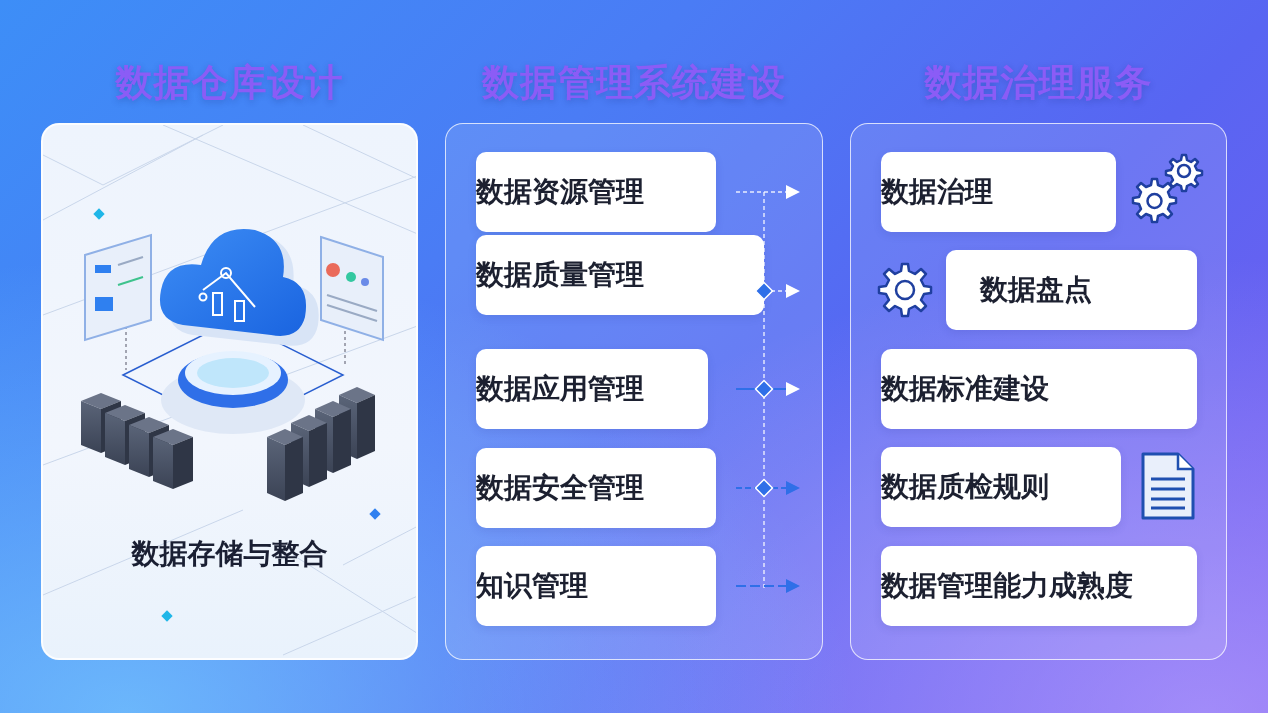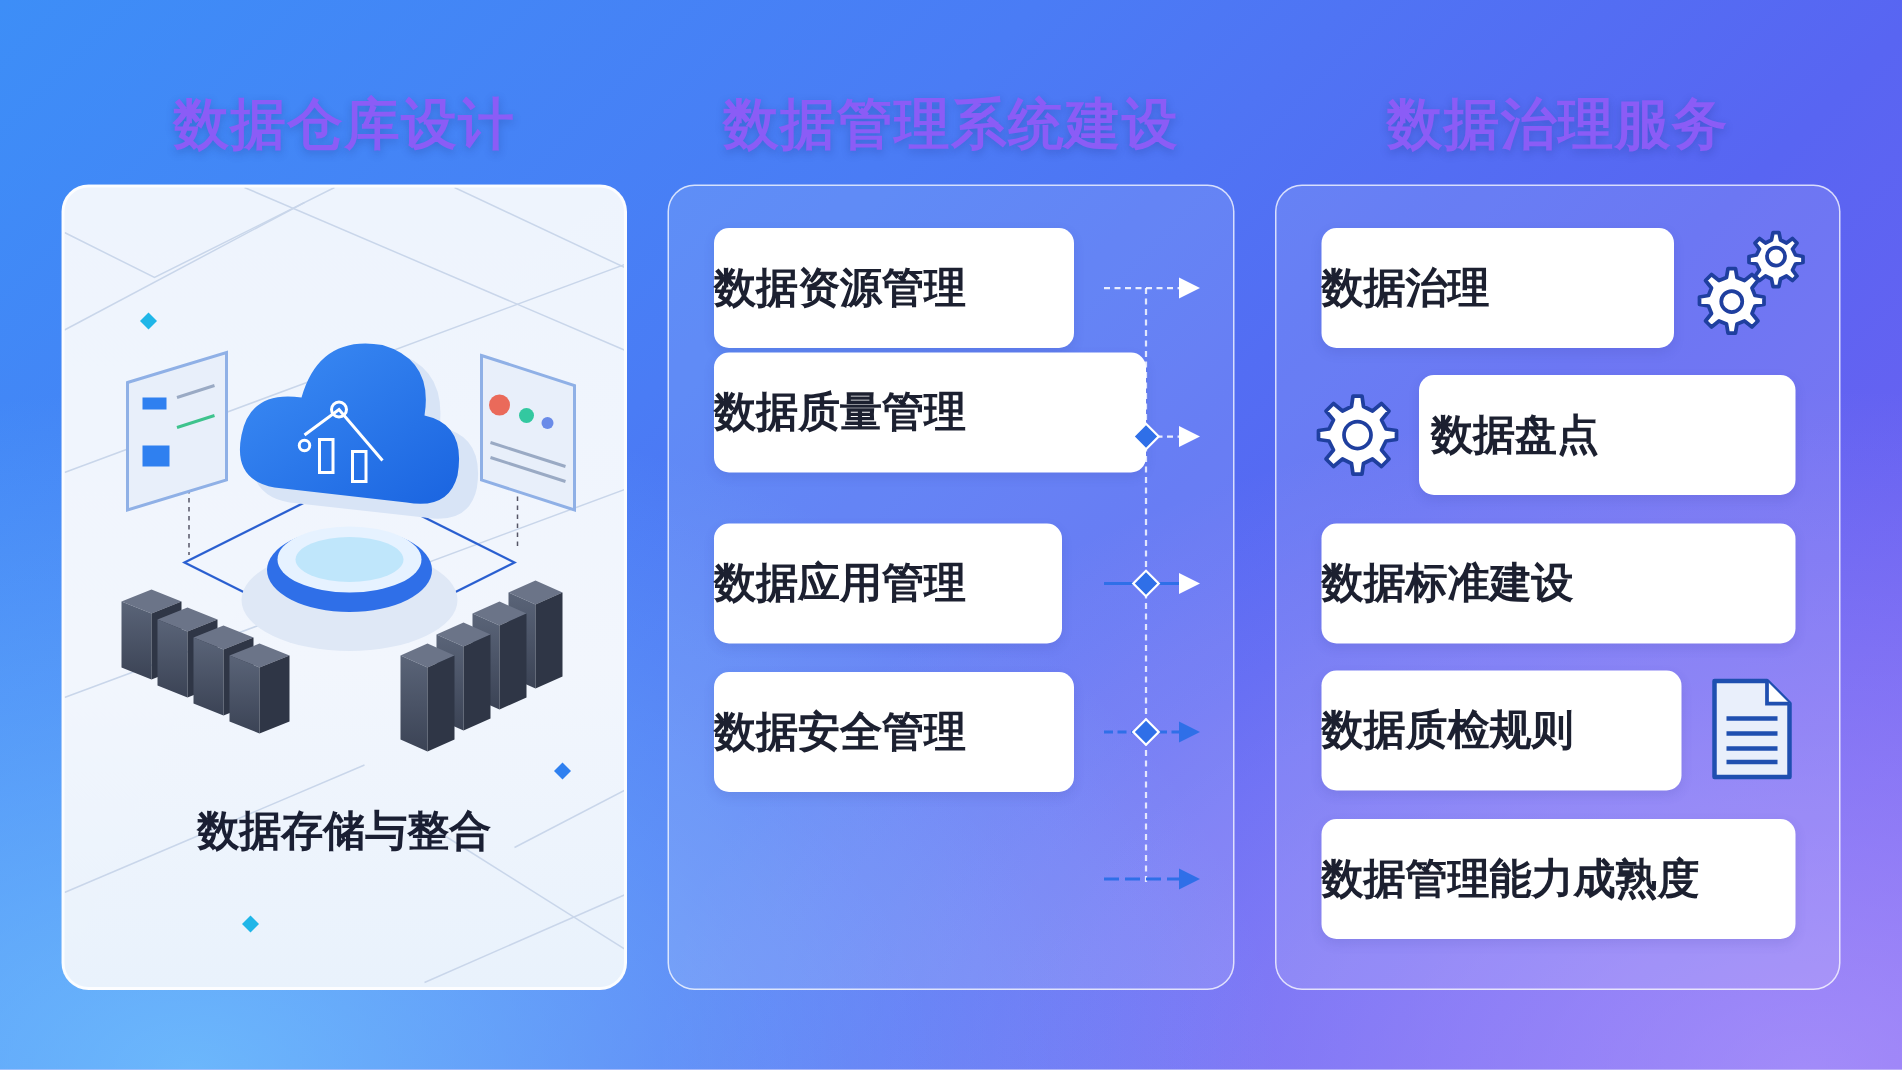--- a/index.html
+++ b/index.html
@@ -180,7 +180,7 @@
 
 <div class="panel panel-3">
   <div class="card" style="left:30px;top:28px;width:235px;">数据治理</div>
-  <div class="card" style="left:95px;top:126px;width:251px;padding-left:8px;">数据盘点</div>
+  <div class="card" style="left:95px;top:126px;width:251px;padding-left:34px;">数据盘点</div>
   <div class="card" style="left:30px;top:225px;width:316px;">数据标准建设</div>
   <div class="card" style="left:30px;top:323px;width:240px;">数据质检规则</div>
   <div class="card" style="left:30px;top:422px;width:316px;">数据管理能力成熟度</div>

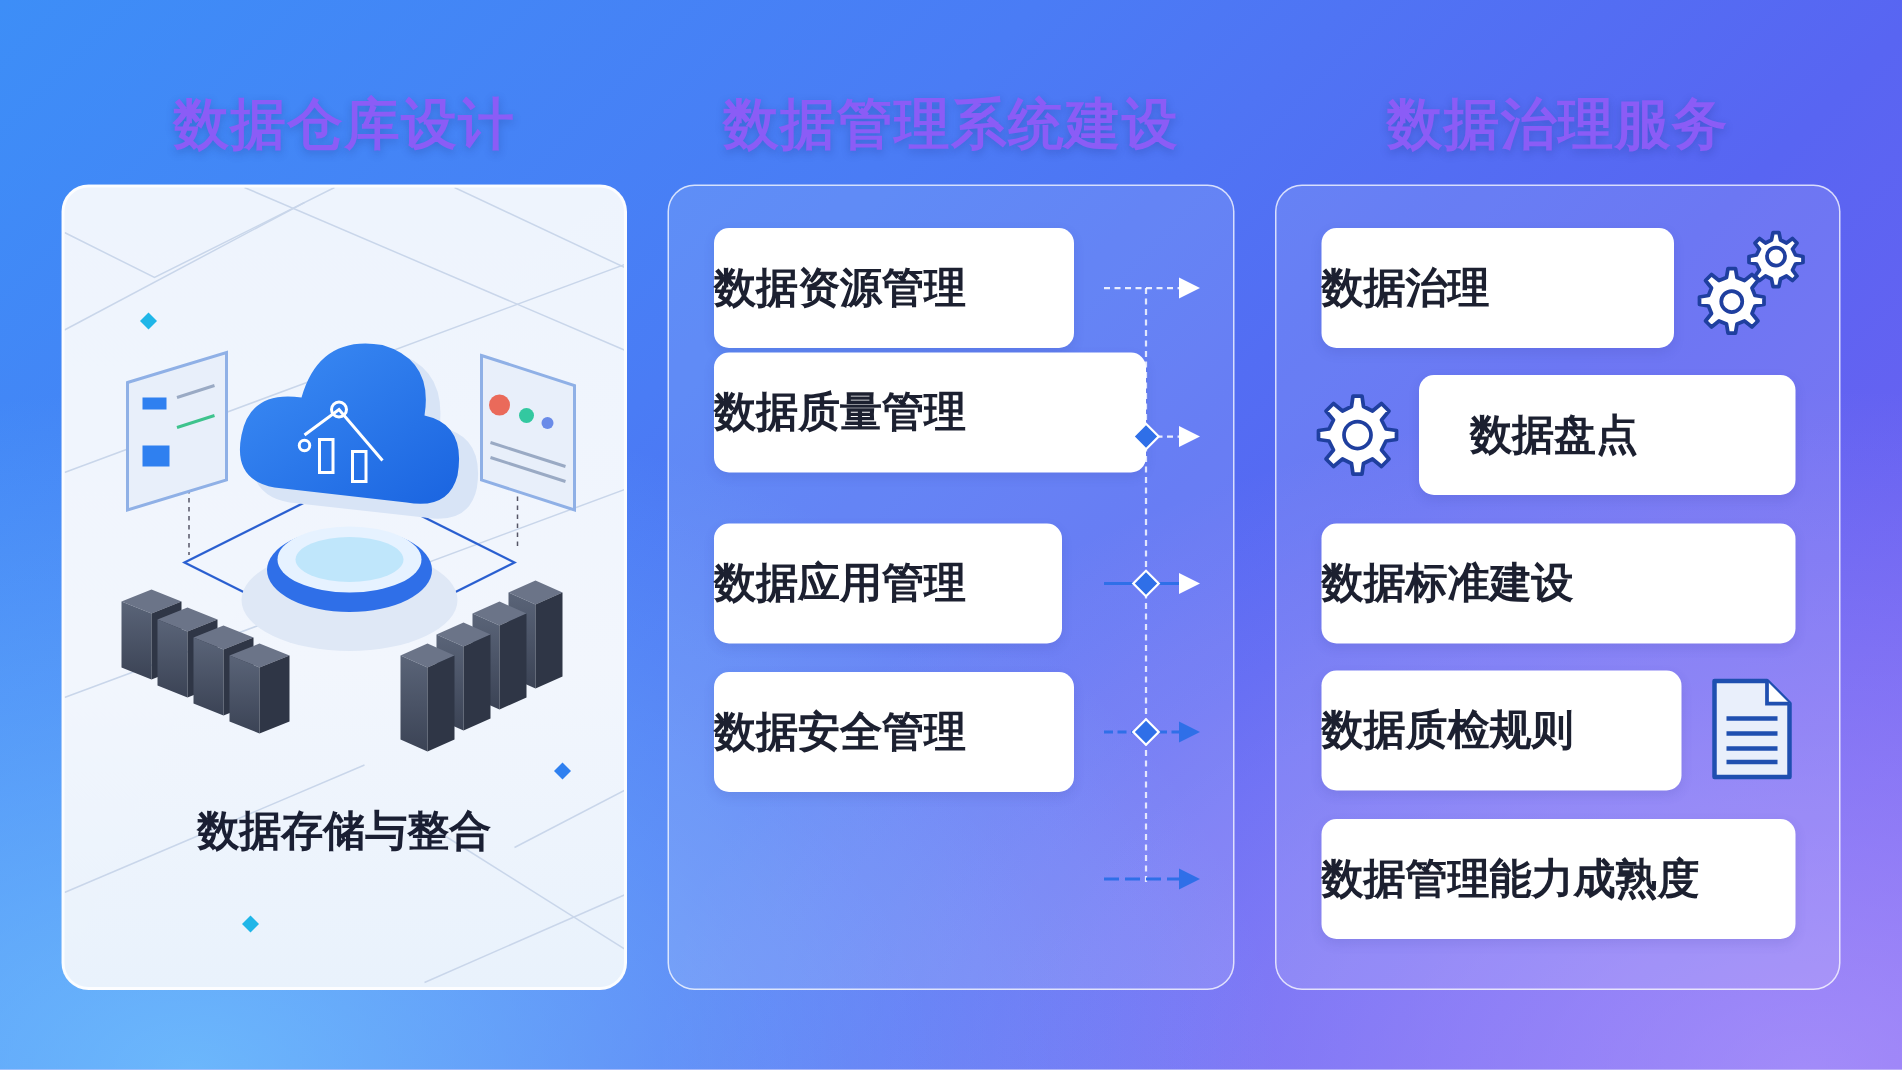--- a/index.html
+++ b/index.html
@@ -154,6 +154,7 @@
   <div class="card" style="left:30px;top:111px;width:288px;">数据质量管理</div>
   <div class="card" style="left:30px;top:225px;width:232px;text-align:right;">数据应用管理</div>
   <div class="card" style="left:30px;top:324px;width:240px;">数据安全管理</div>
+  <div class="card" style="left:30px;top:422px;width:240px;">知识管理</div>
 
   <svg width="100" height="537" viewBox="0 0 100 537" style="position:absolute;left:280px;top:0;">
     <line x1="38" y1="68" x2="38" y2="464" stroke="rgba(255,255,255,0.8)" stroke-width="1.5" stroke-dasharray="4 3"></line>

